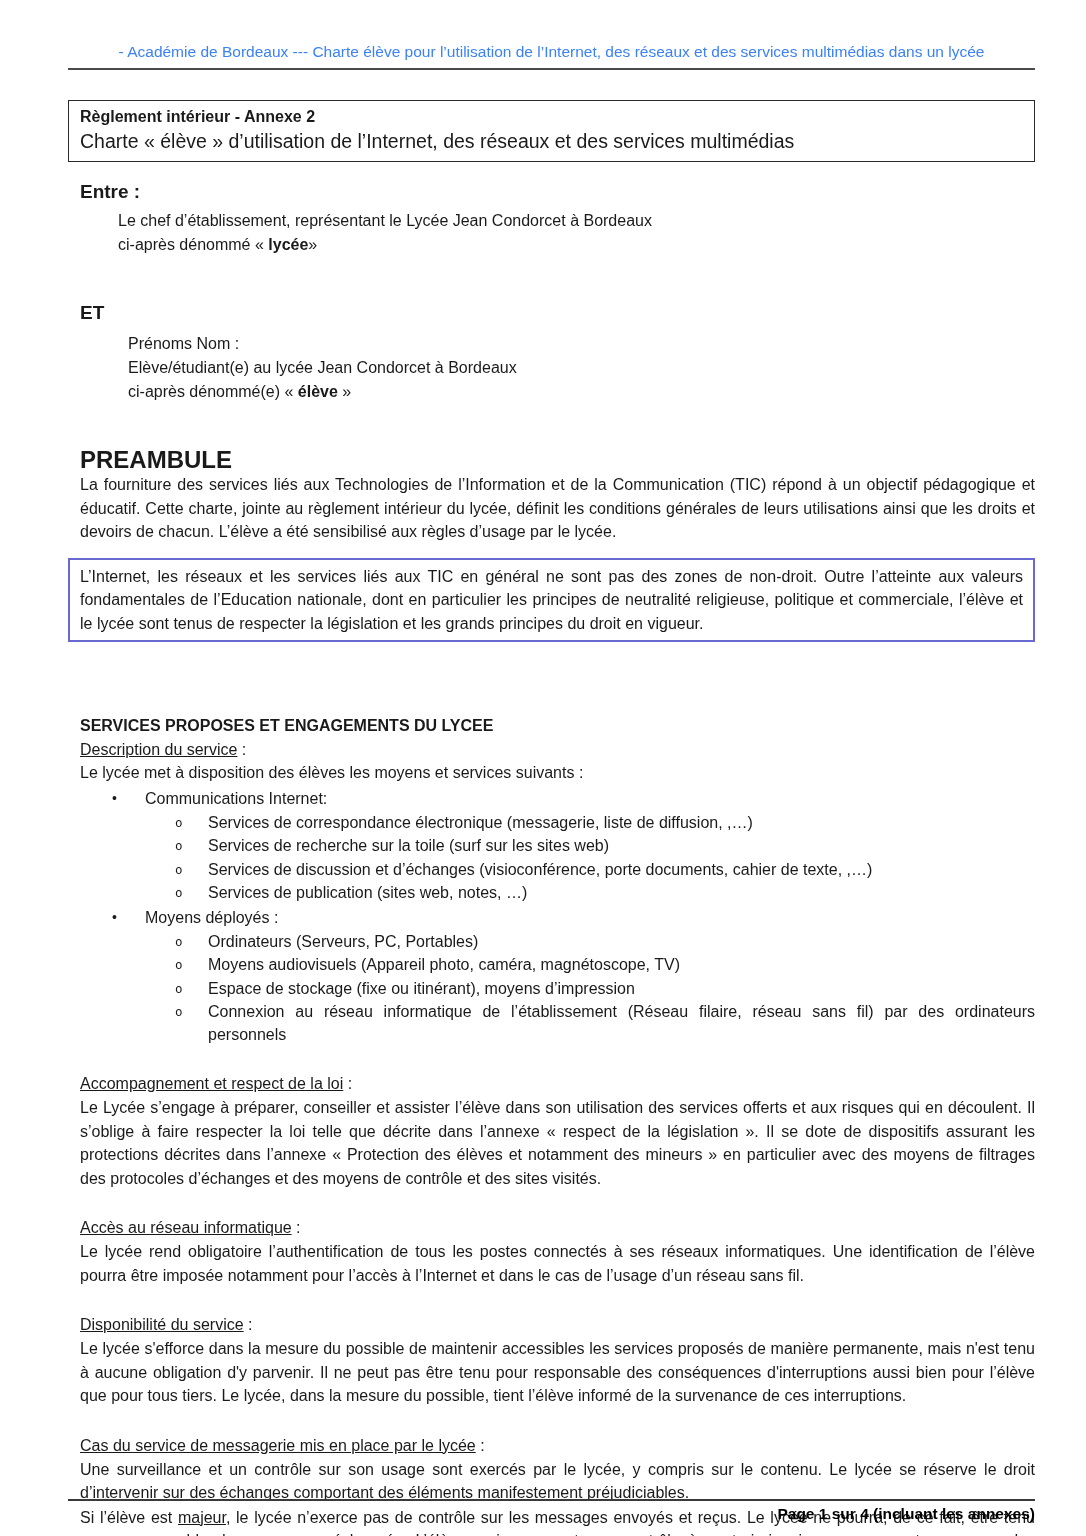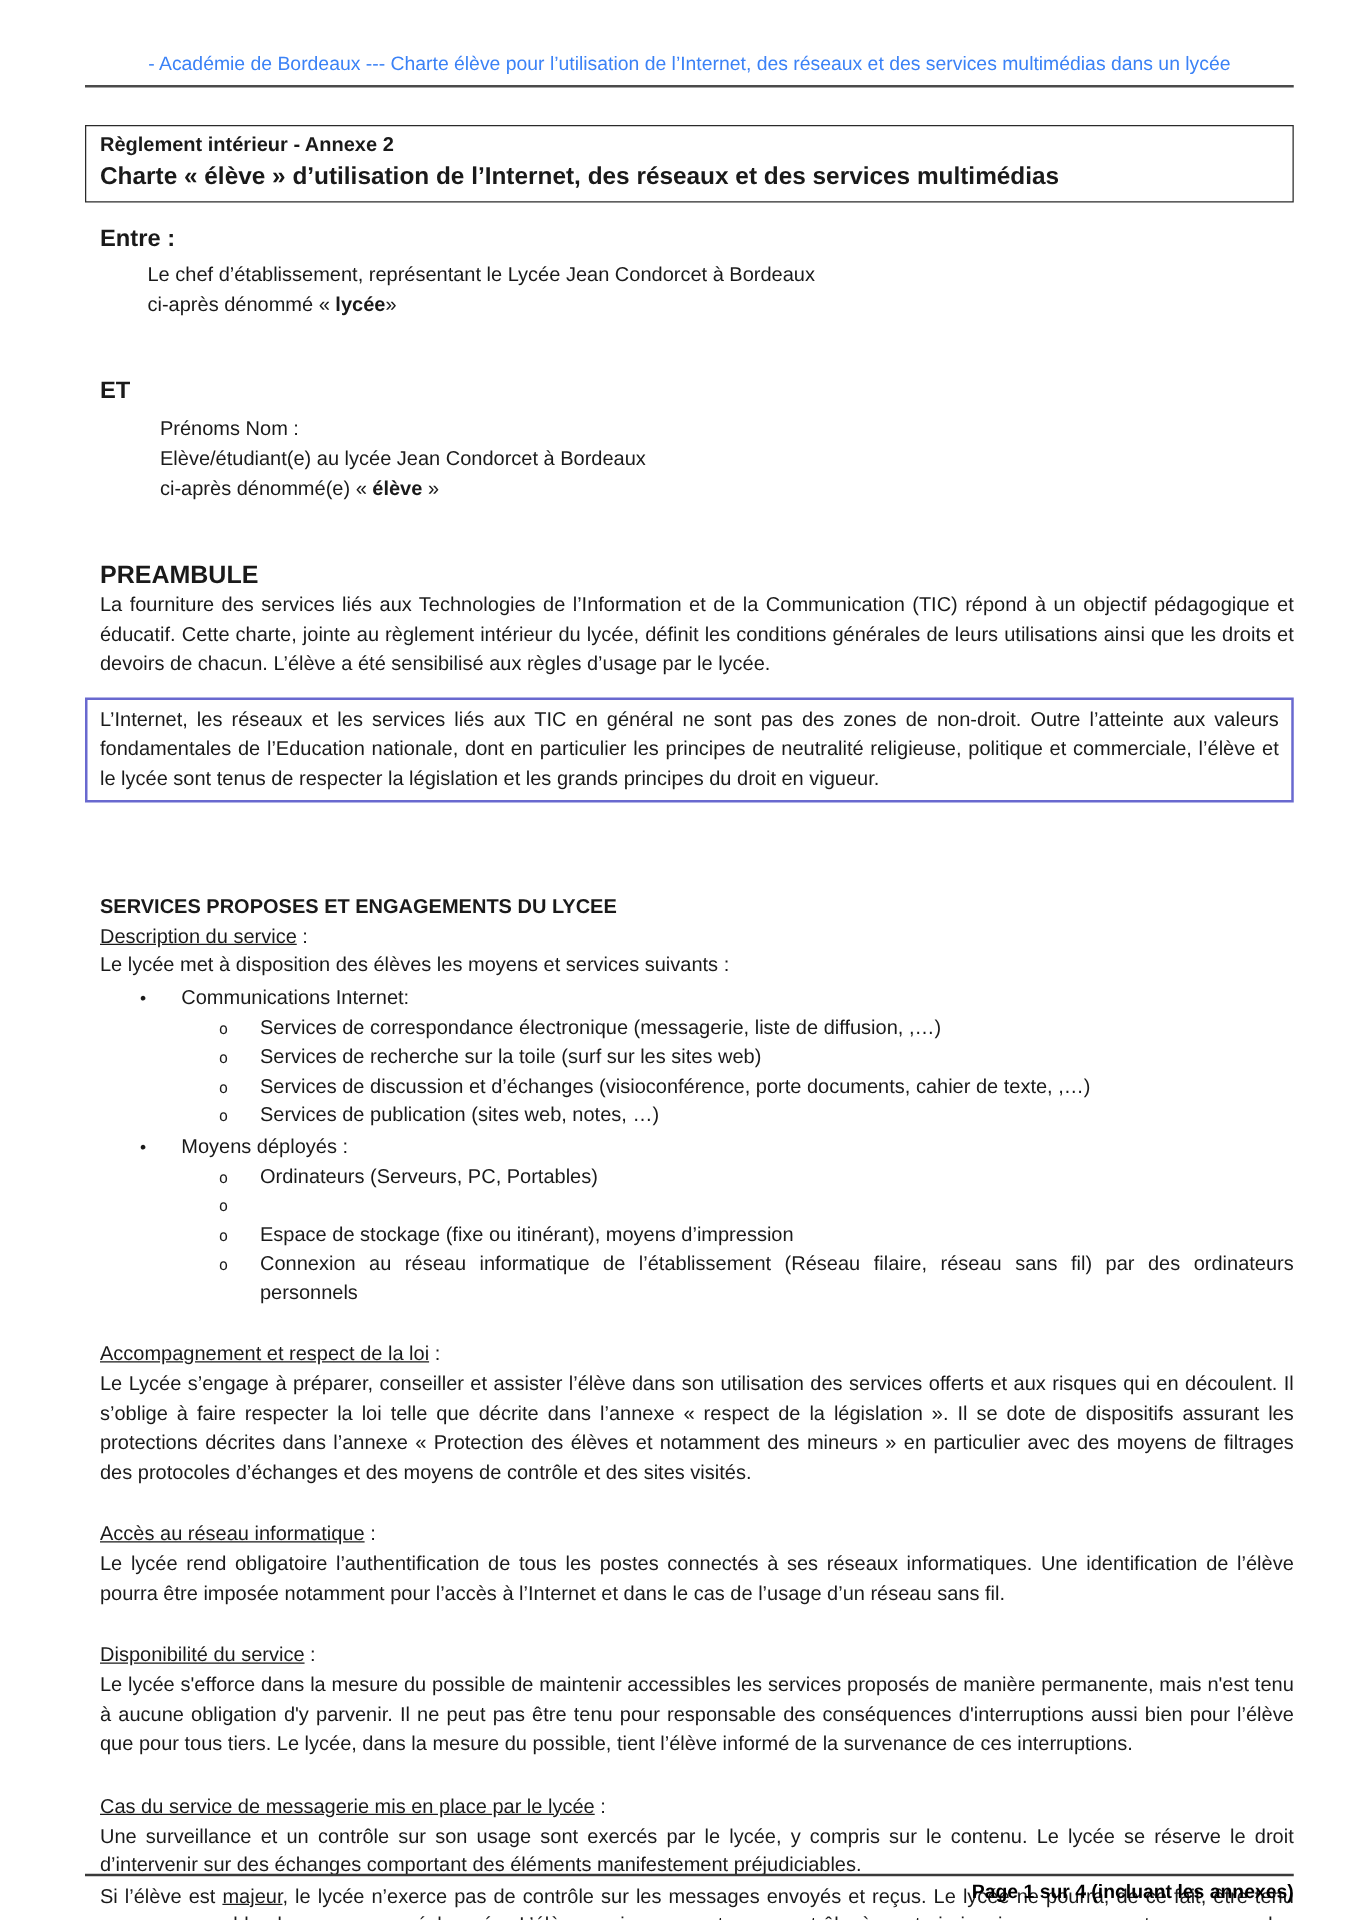--- a/index.html
+++ b/index.html
@@ -32,7 +32,7 @@
     padding:5px 11px 7px 11px;
   }
   .title-line1{font-size:16px;line-height:22px;font-weight:bold;}
-  .title-line2{font-size:19.5px;line-height:26px;font-weight:bold;}
+  .title-line2{font-size:19.5px;line-height:26px;font-weight:normal;}
   
   .content{margin-left:12px;margin-right:0;}
   .h-large{font-size:19px;line-height:24px;font-weight:bold;margin:0;}

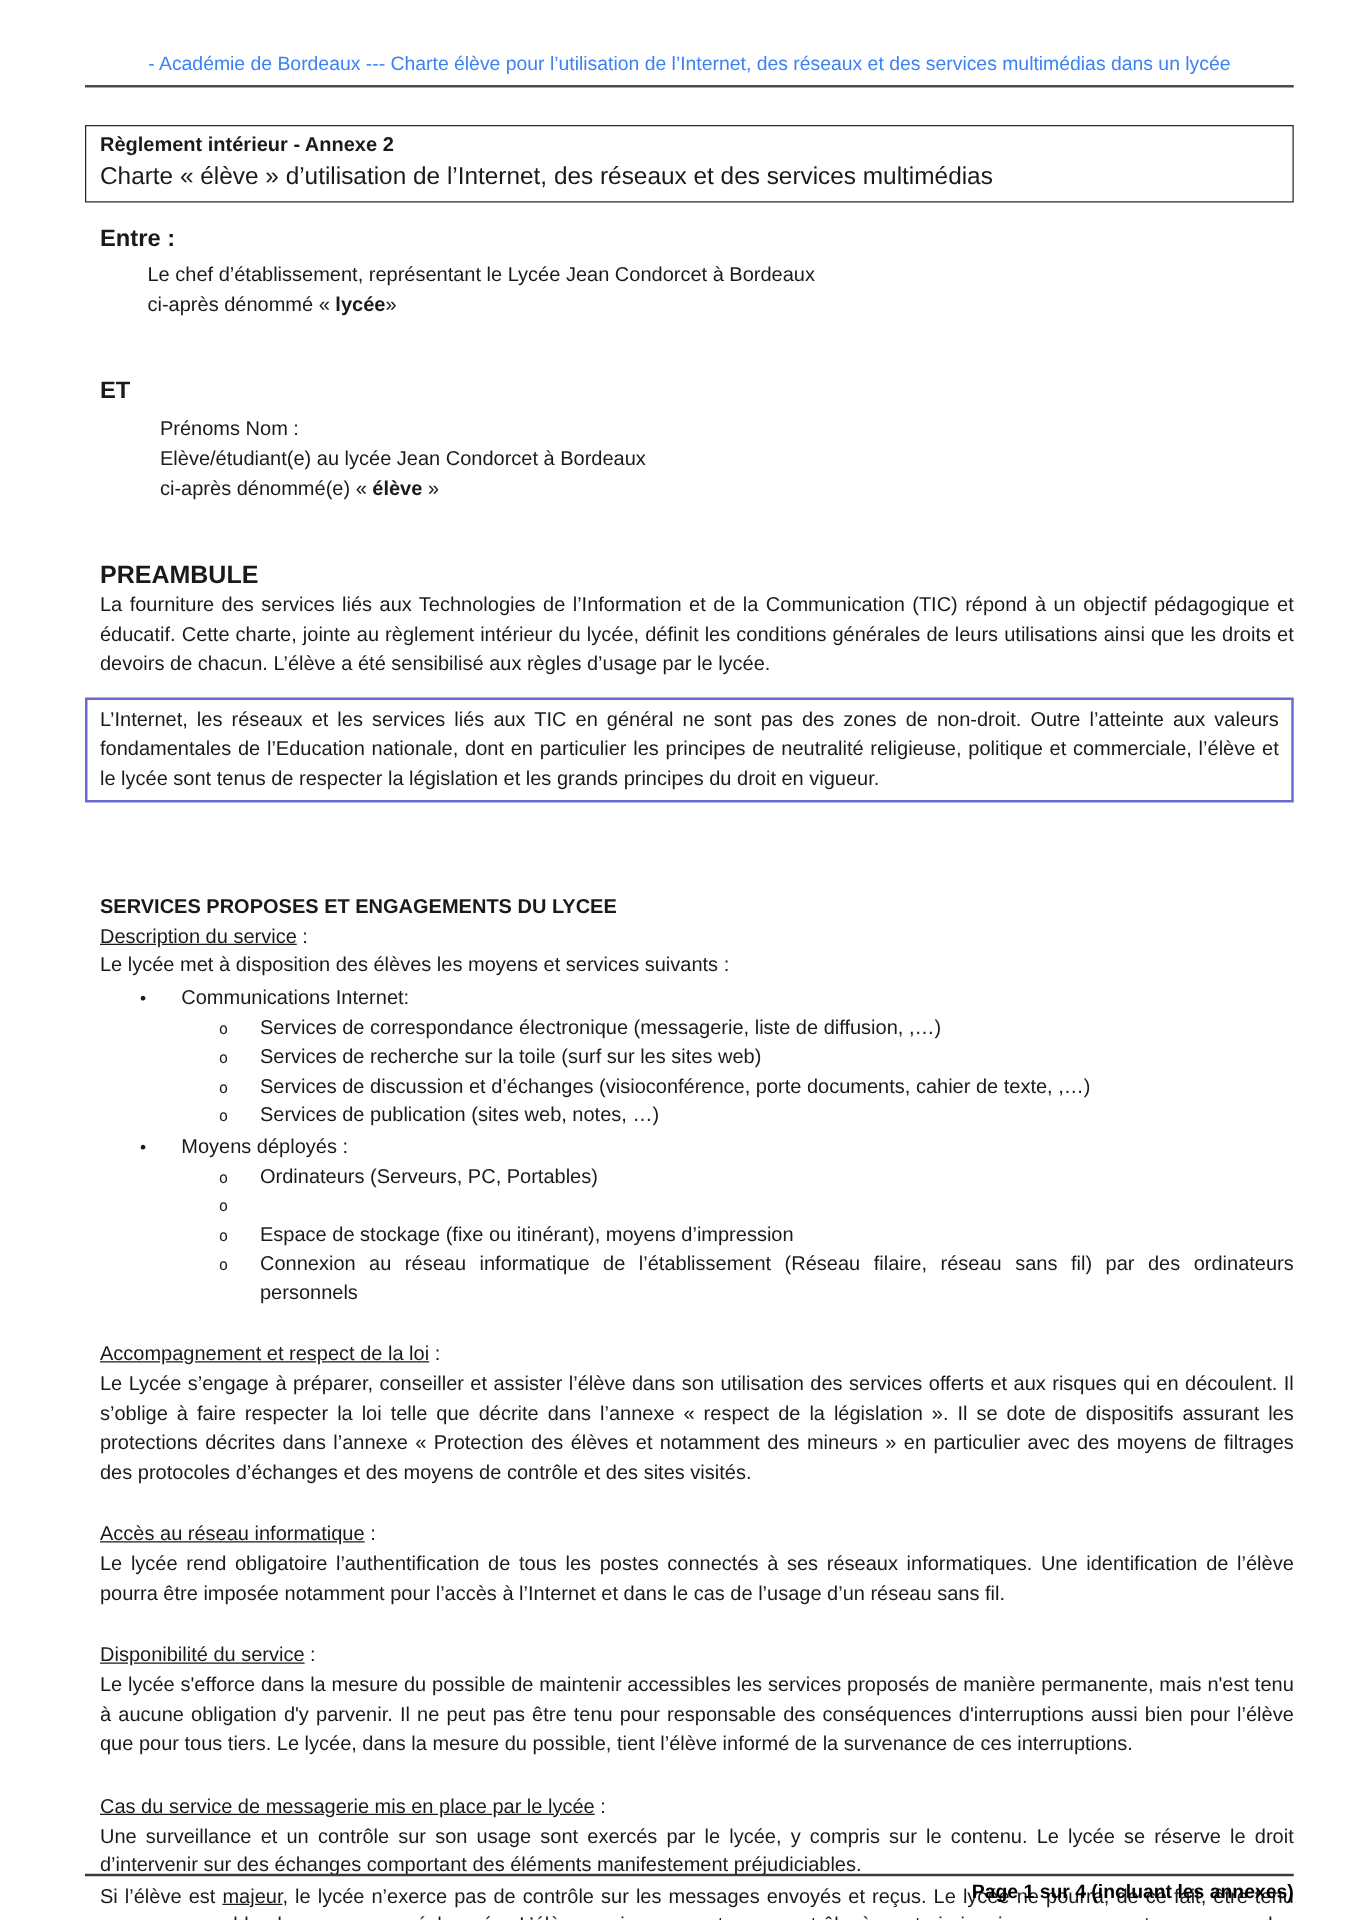--- a/index.html
+++ b/index.html
@@ -38,7 +38,7 @@
   .h-large{font-size:19px;line-height:24px;font-weight:bold;margin:0;}
   .h-entre{margin-top:18px;}
   .h-et{margin-top:44px;}
-  .h-preambule{font-size:20px;margin-top:44px;}
+  .h-preambule{font-size:24px;margin-top:44px;}
   .h-services{font-size:16px;margin-top:72px;}
   .indent1{margin-left:38px;margin-top:5px;}
   .indent2{margin-left:48px;margin-top:7px;}

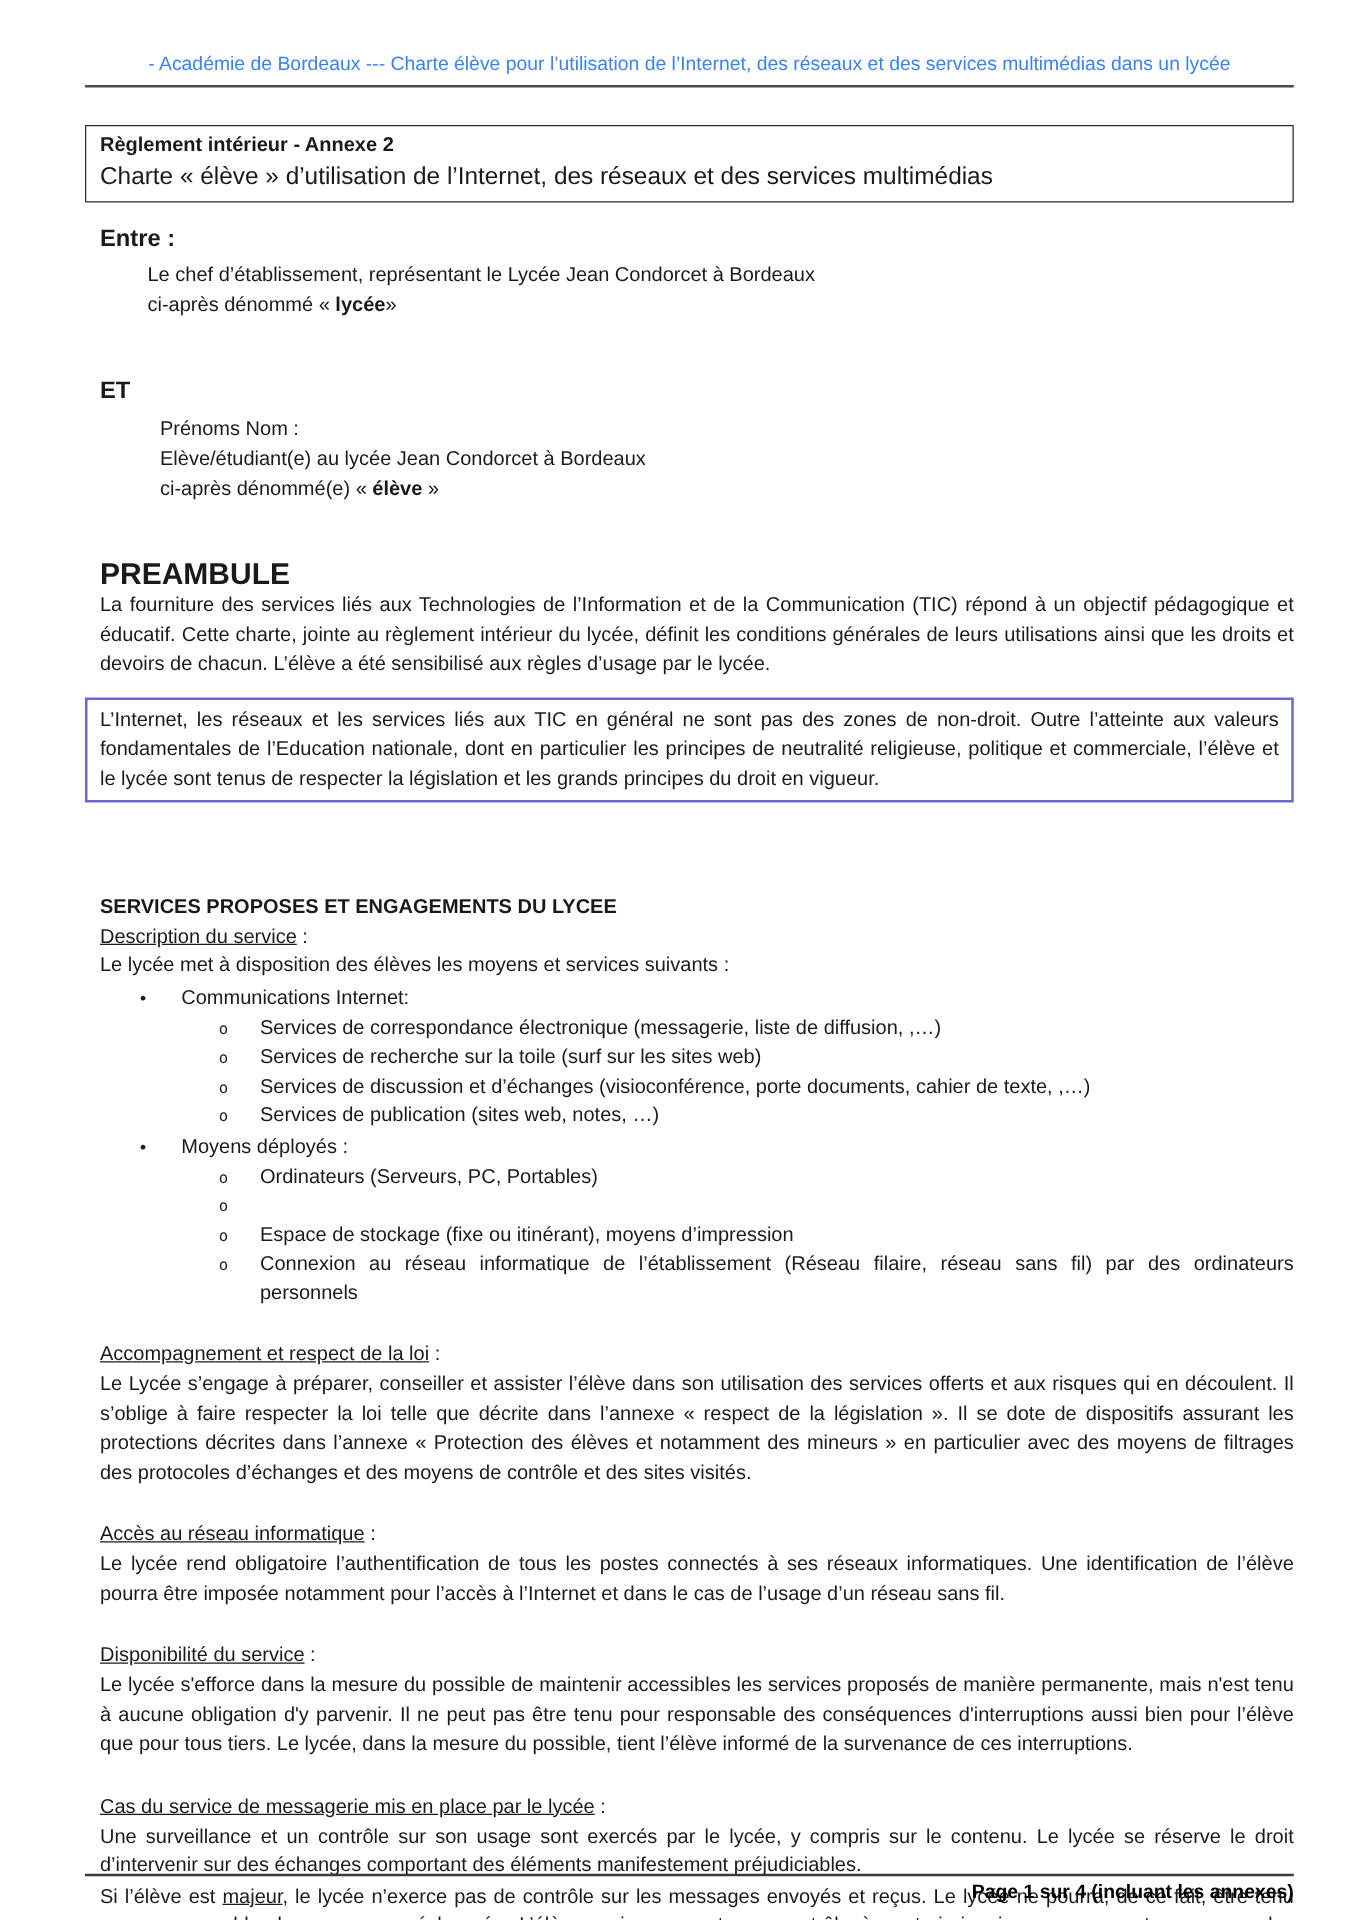--- a/index.html
+++ b/index.html
@@ -141,6 +141,7 @@
       </div>
       <div class="b2">
         <span class="glyph">o</span>
+        <span class="txt">Moyens audiovisuels (Appareil photo, caméra, magnétoscope, TV)</span>
       </div>
       <div class="b2">
         <span class="glyph">o</span>

